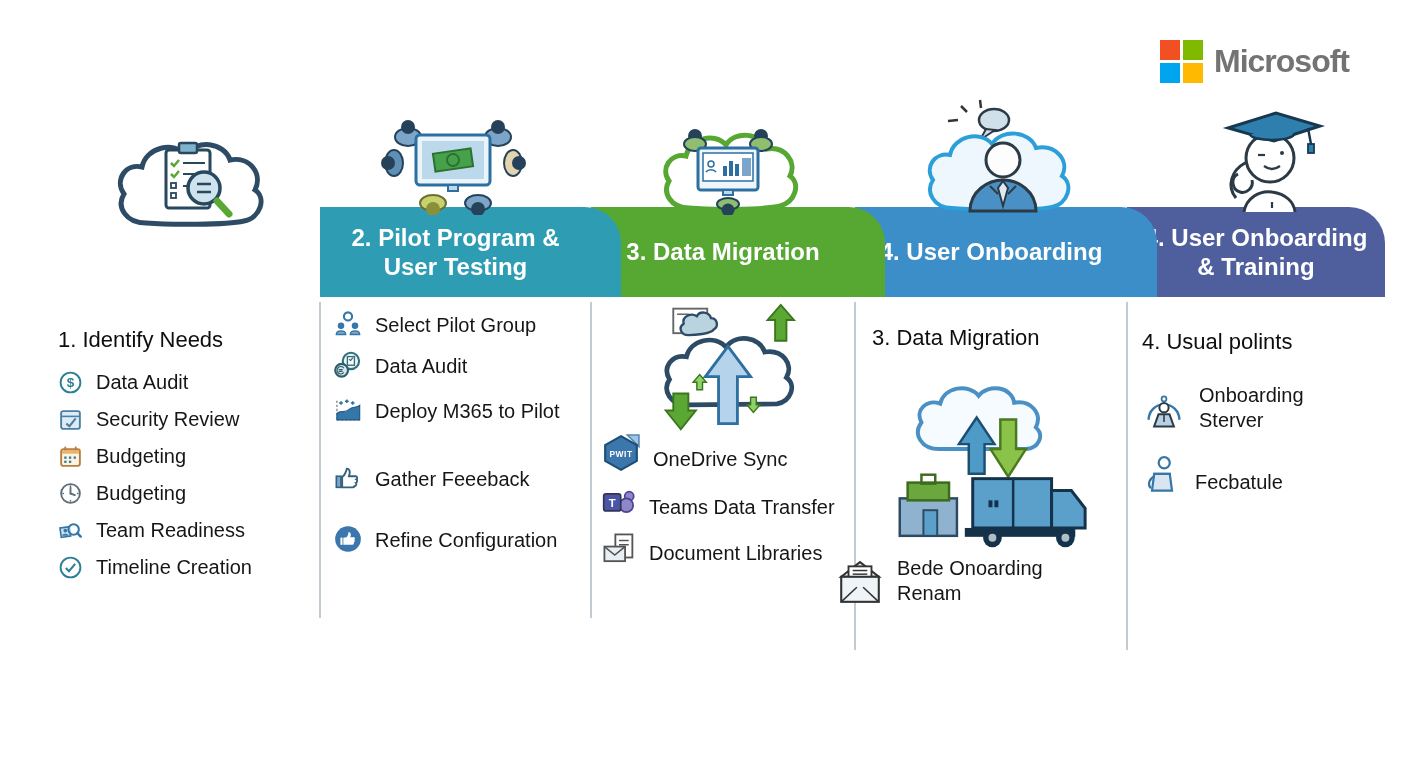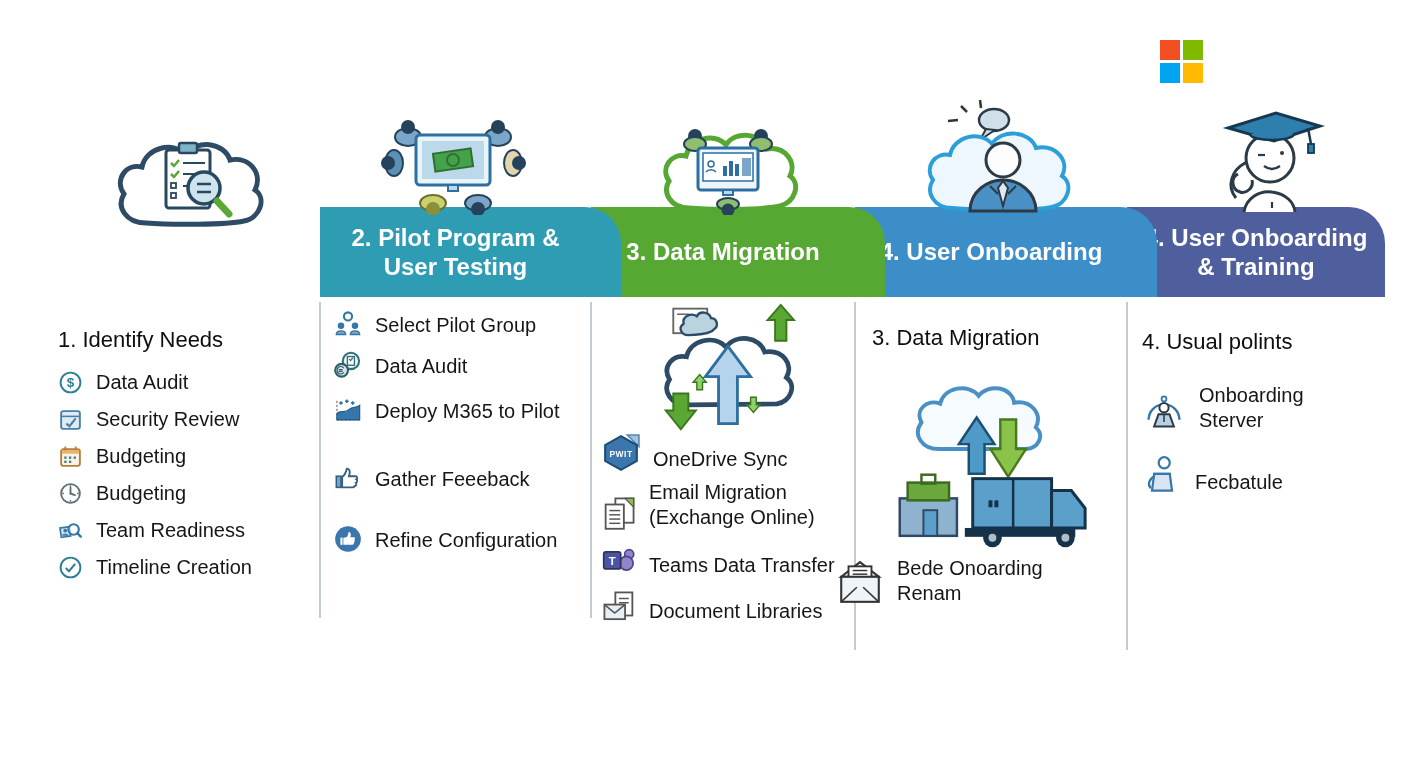--- a/index.html
+++ b/index.html
@@ -49,6 +49,7 @@
       <div class="ms-sq sq-blue"></div>
       <div class="ms-sq sq-yellow"></div>
     </div>
+    <div class="ms-text">Microsoft</div>
   </div>
 
   <div class="band" id="band2">

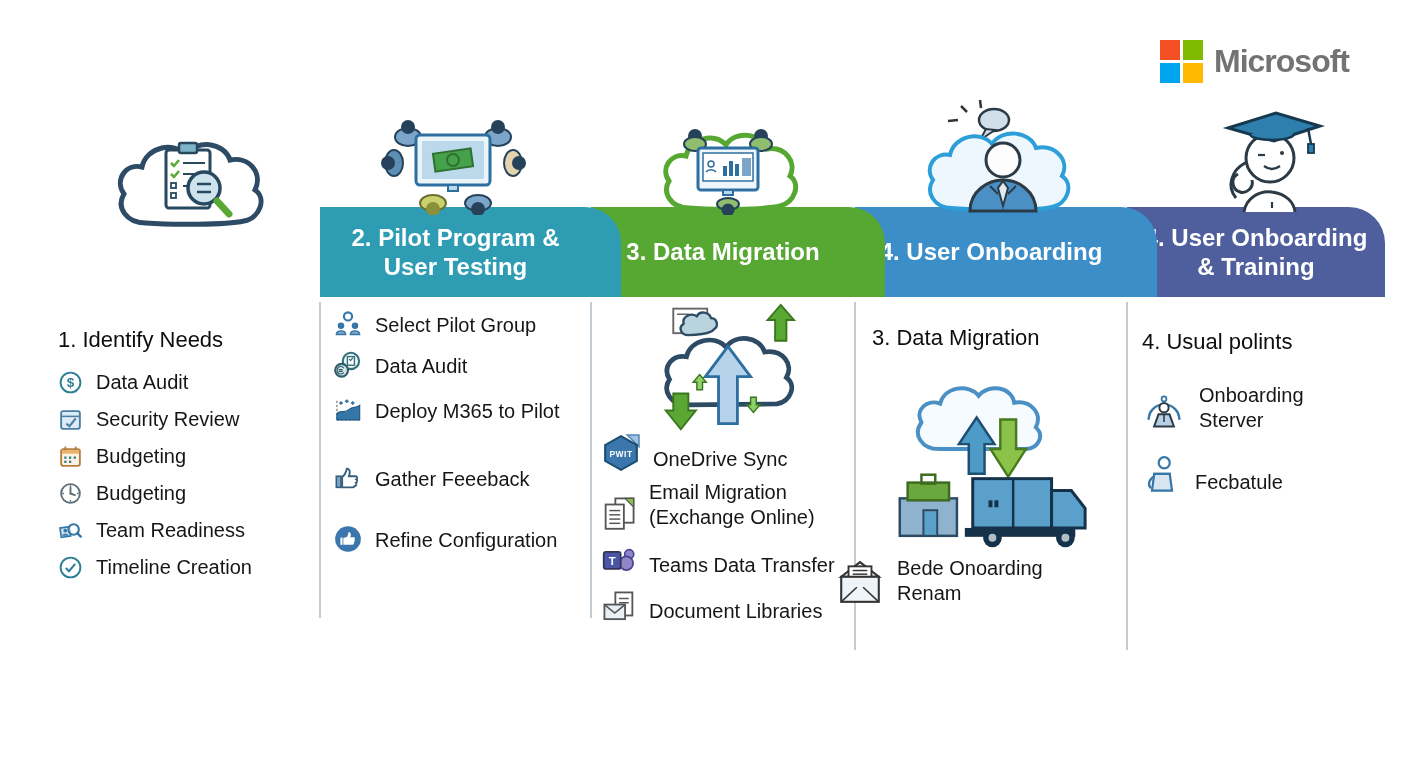--- a/index.html
+++ b/index.html
@@ -304,21 +304,6 @@
         </svg>
         <span class="label">OneDrive Sync</span>
       </div>
-      <div class="item" style="margin-top:8px;align-items:flex-end">
-        <svg width="34" height="34" viewBox="0 0 28 28">
-          <rect x="11" y="2" width="15" height="20" fill="#ffffff" stroke="#555555" stroke-width="1.5"></rect>
-          <polygon points="19,2 26,2 26,9" fill="#8bc34a" stroke="#555555" stroke-width="1"></polygon>
-          <rect x="3" y="7" width="15" height="20" fill="#ffffff" stroke="#555555" stroke-width="1.5"></rect>
-          <line x1="6" y1="12" x2="15" y2="12" stroke="#555555" stroke-width="1.2"></line>
-          <line x1="6" y1="15.5" x2="15" y2="15.5" stroke="#555555" stroke-width="1.2"></line>
-          <line x1="6" y1="19" x2="15" y2="19" stroke="#555555" stroke-width="1.2"></line>
-          <line x1="6" y1="22.5" x2="15" y2="22.5" stroke="#555555" stroke-width="1.2"></line>
-        </svg>
-        <span class="label twoline">
-          <span>Email Migration</span>
-          <span>(Exchange Online)</span>
-        </span>
-      </div>
       <div class="item" style="margin-top:14px">
         <svg width="34" height="34" viewBox="0 0 30 30">
           <circle cx="24" cy="9" r="4" fill="#9087c9" stroke="#4b4393" stroke-width="1.5"></circle>

